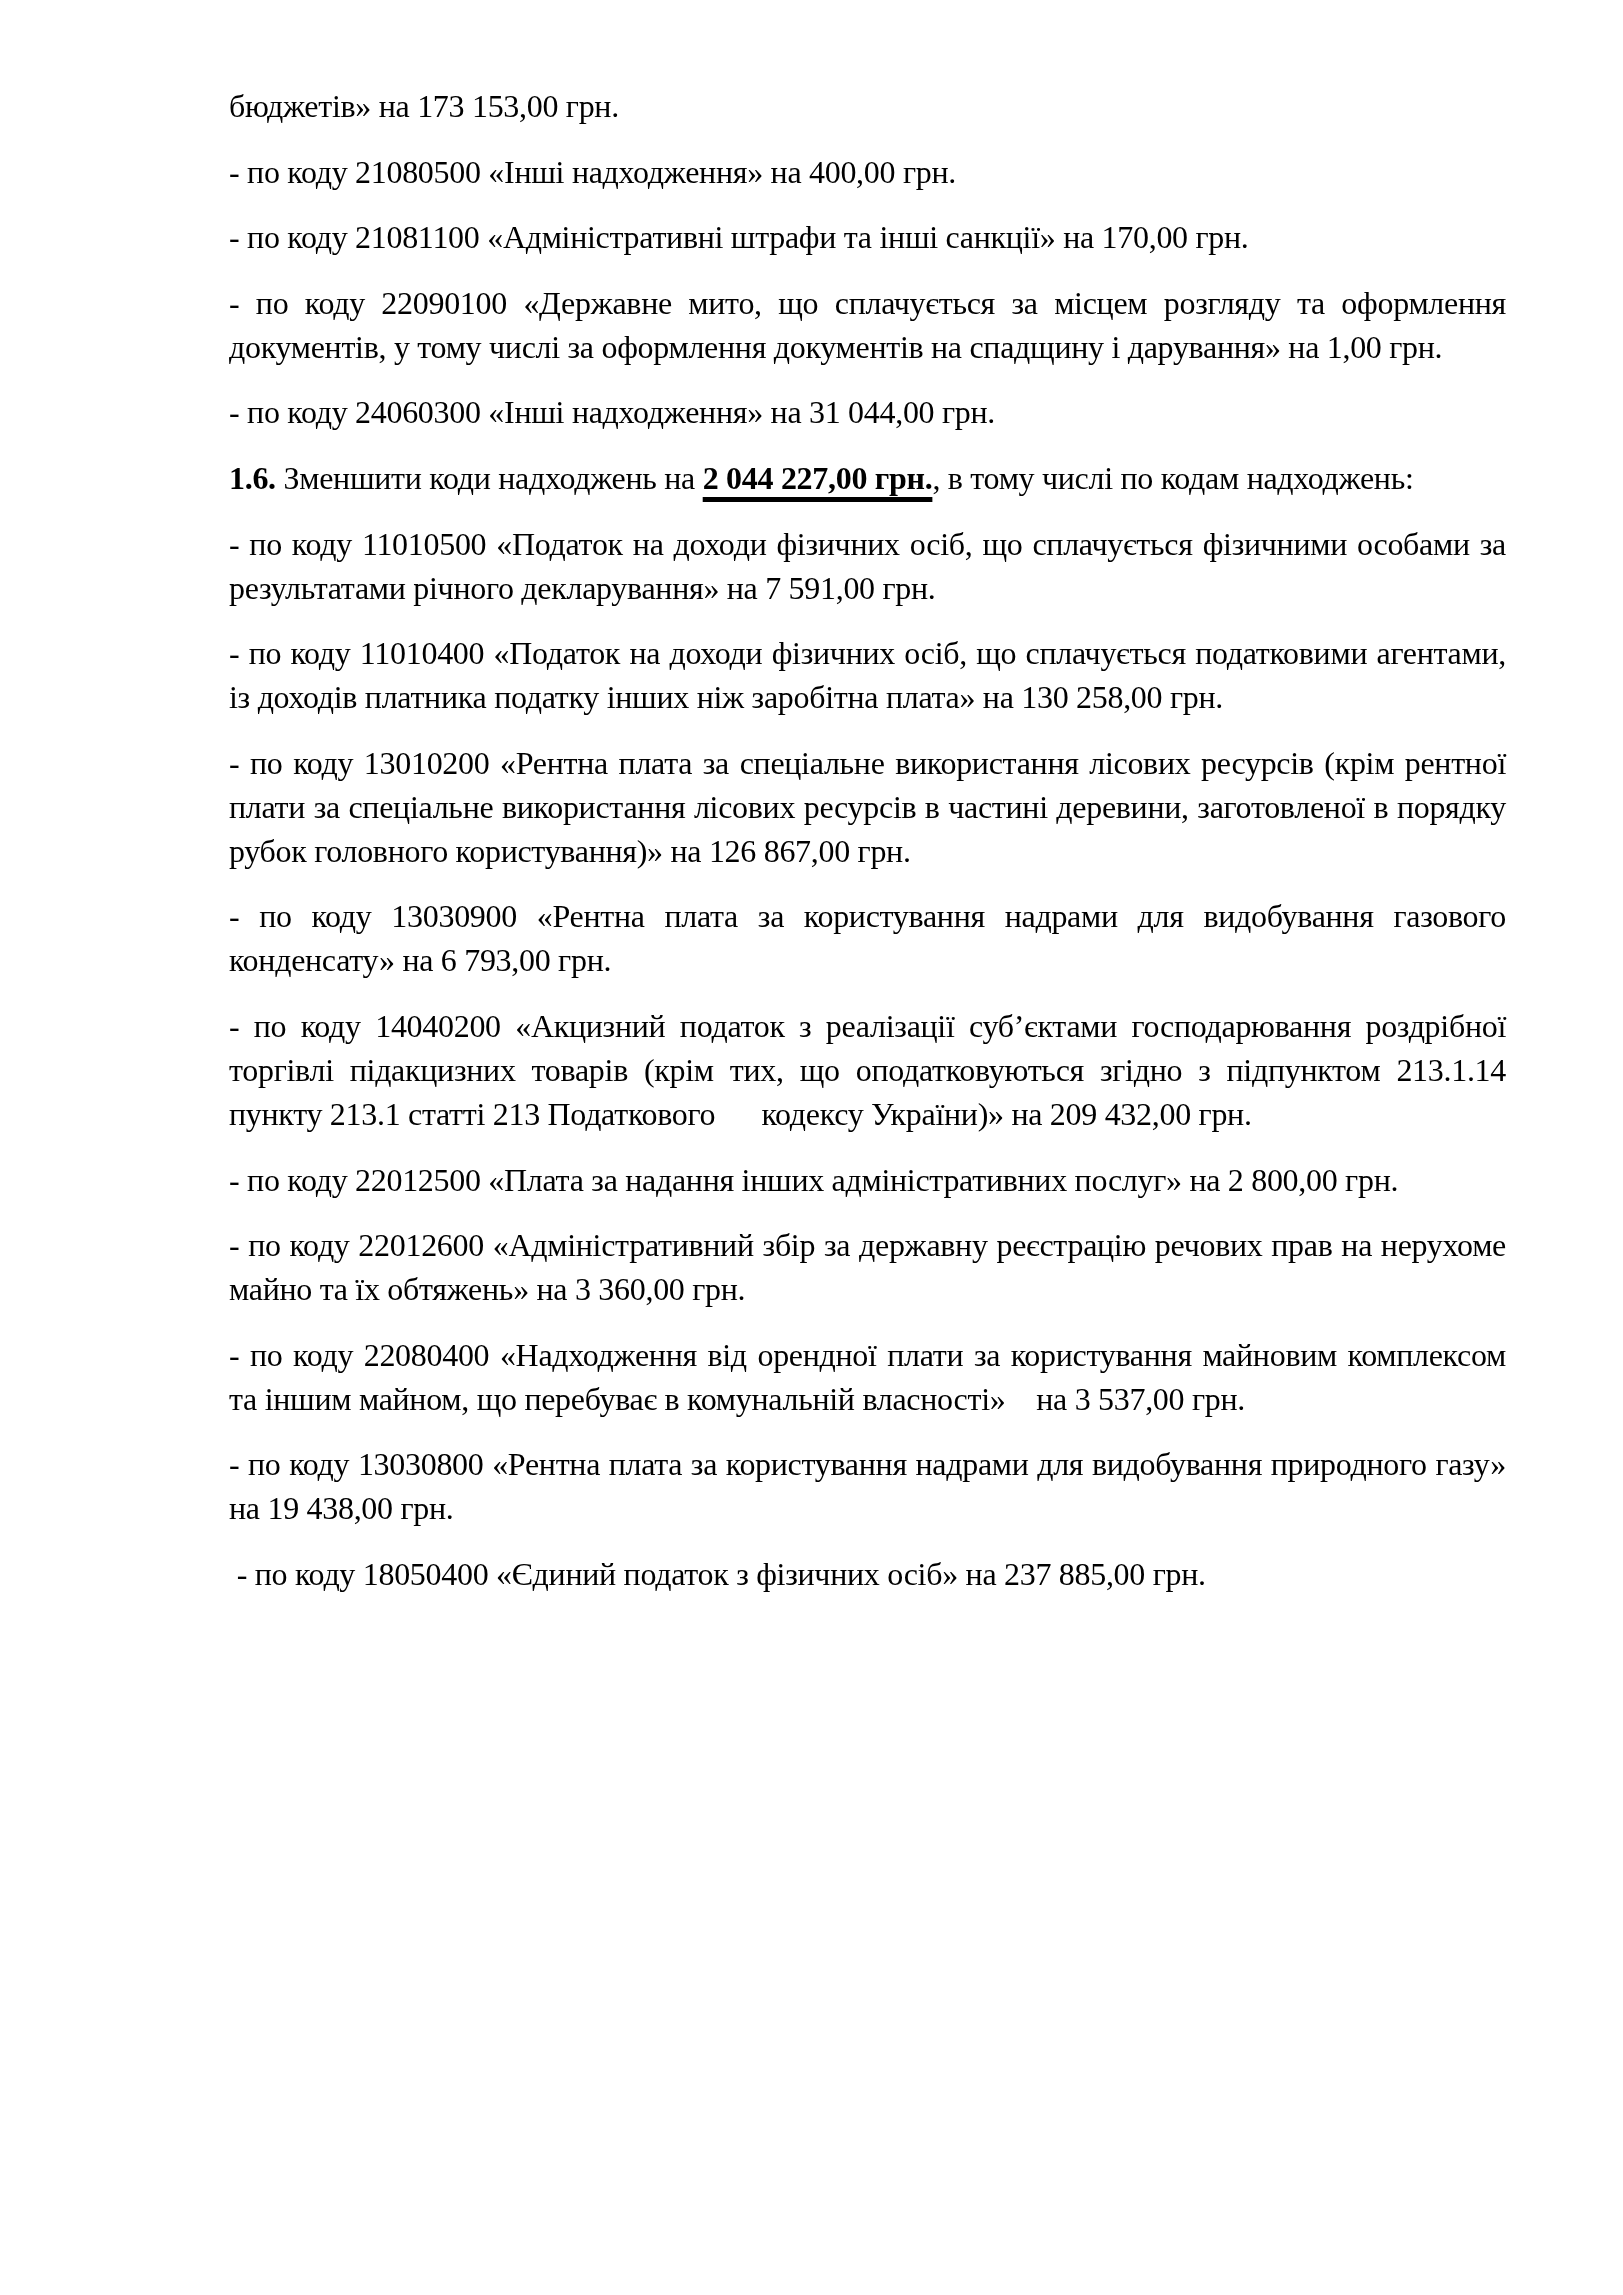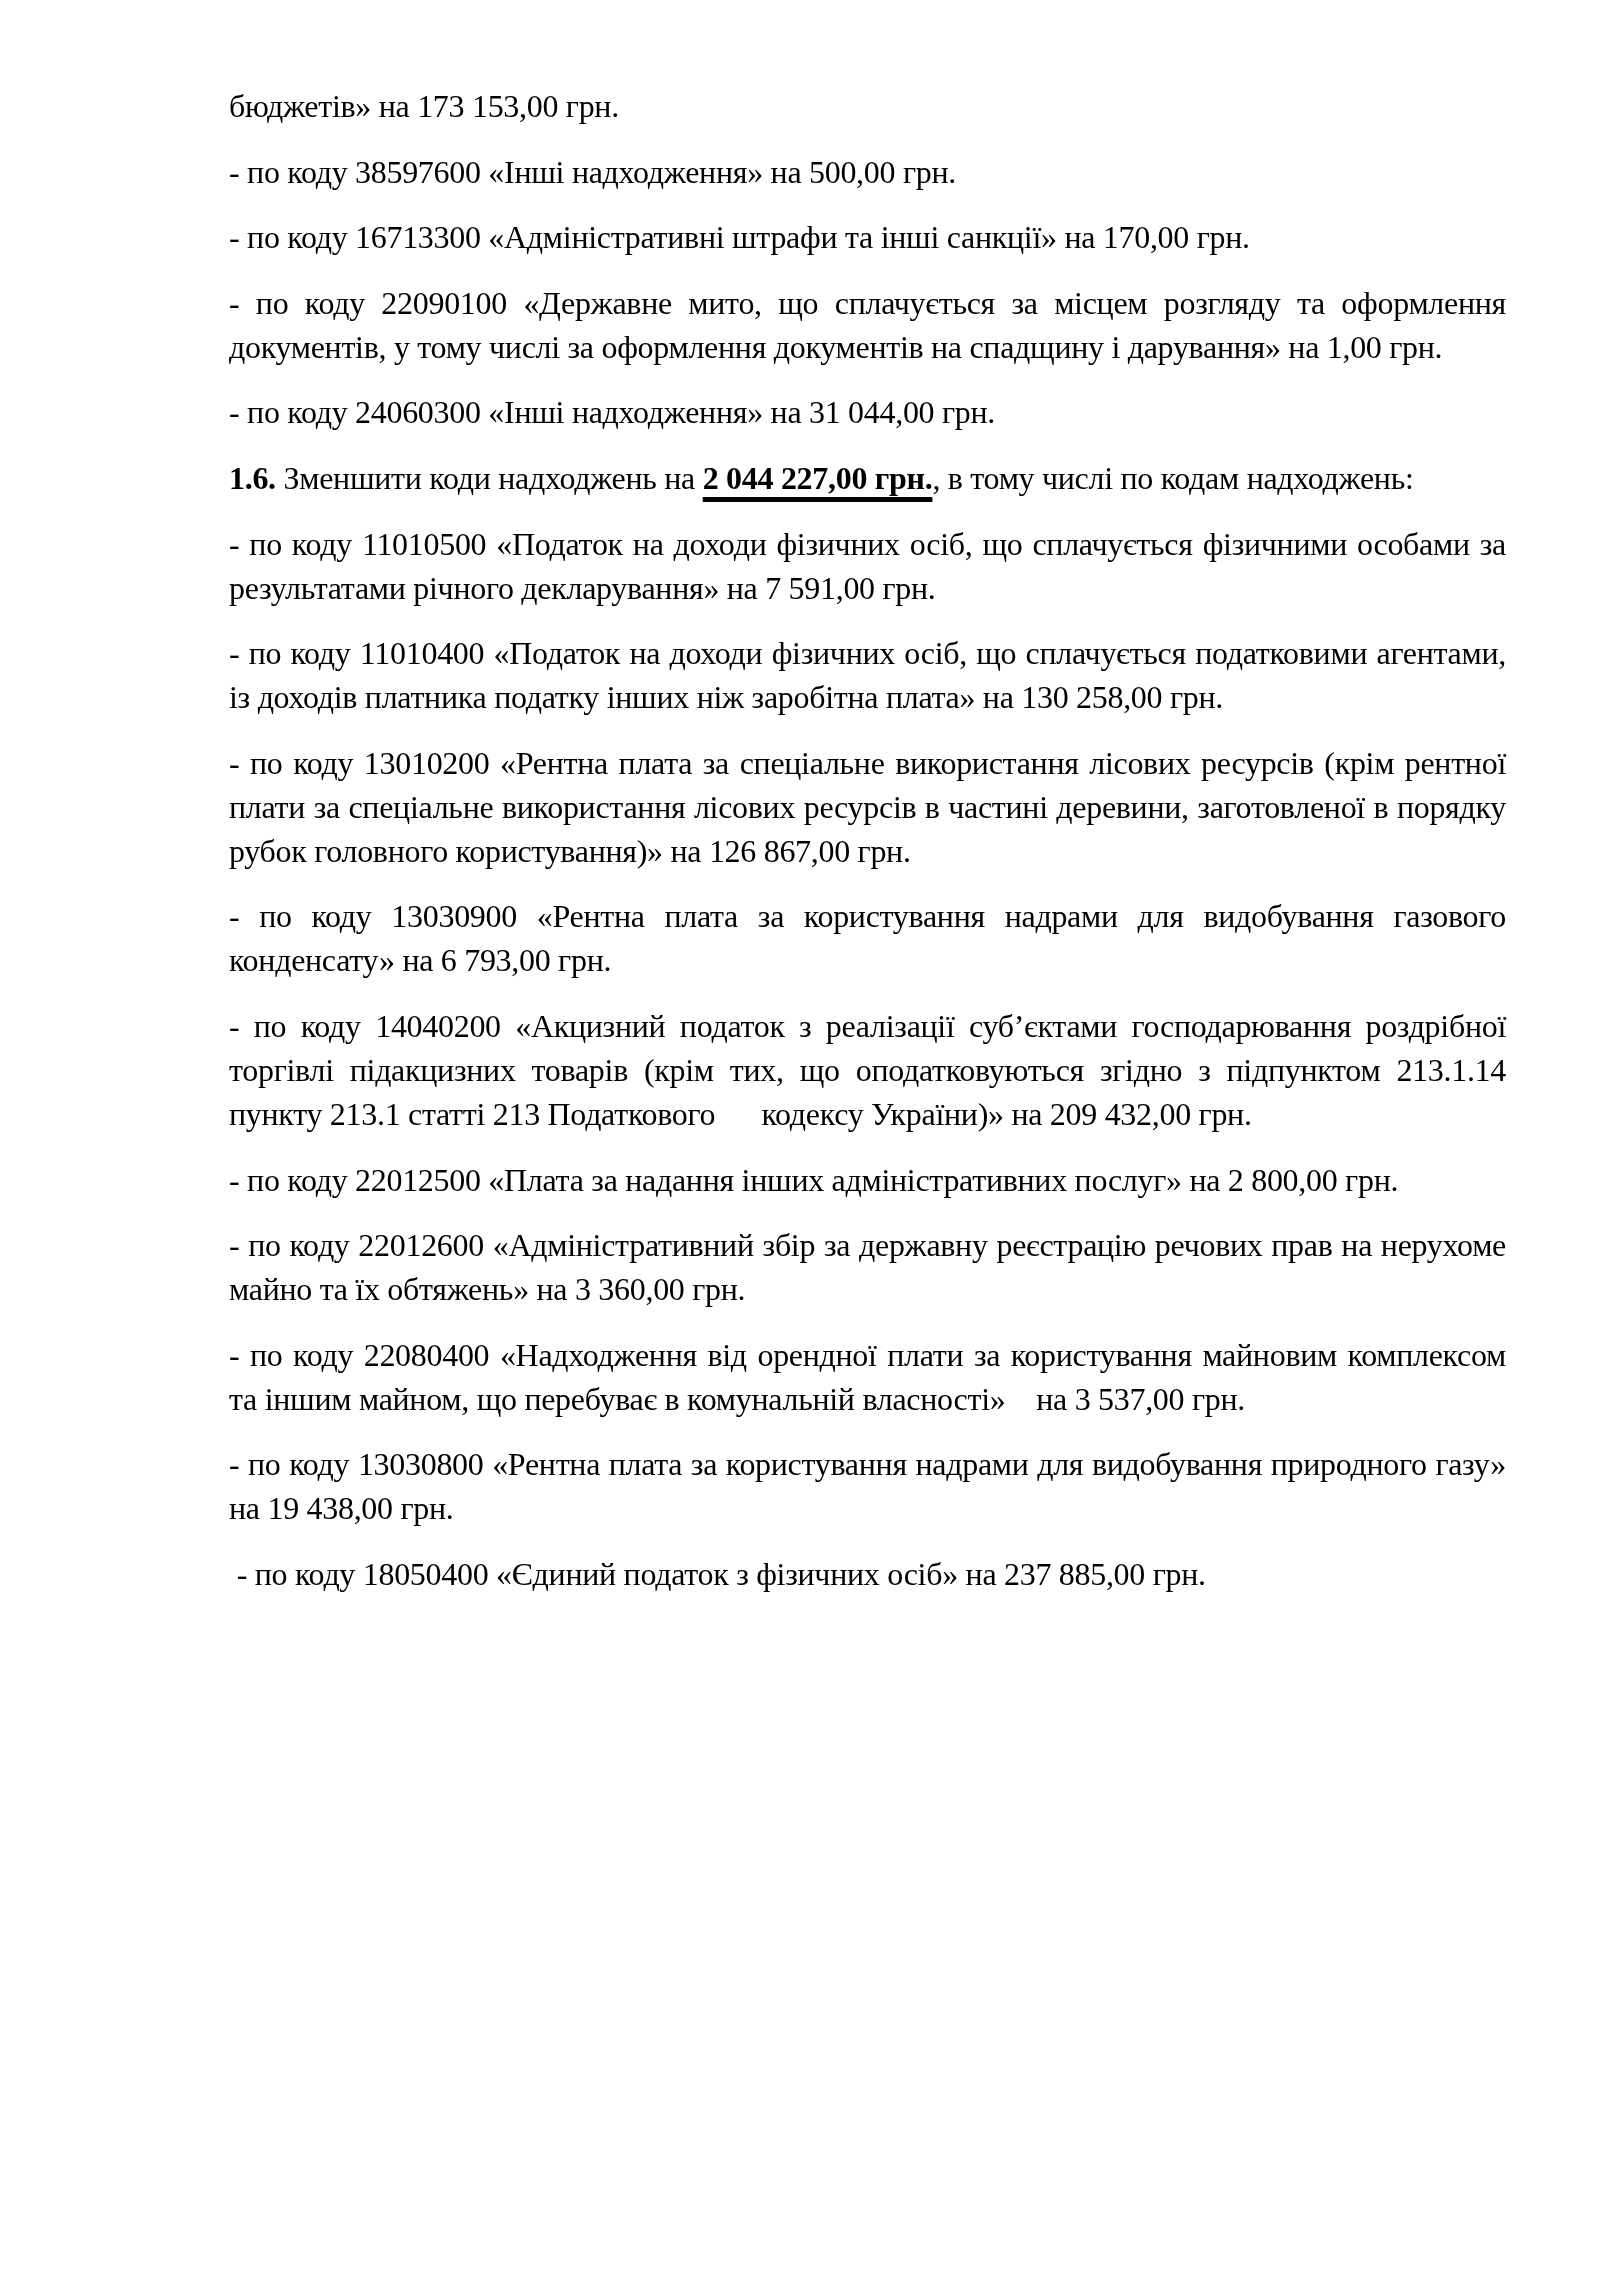--- a/index.html
+++ b/index.html
@@ -48,7 +48,7 @@
 
     <p>бюджетів» на 173&nbsp;153,00 грн.</p>
 
-    <p>- по коду 38597600 «Інші надходження» на 500,00 грн.</p>
+    <p>- по коду 21080500 «Інші надходження» на 400,00 грн.</p>
     <p>- по коду 16713300 «Адміністративні штрафи та інші санкції» на 170,00 грн.</p>
     <p>- по коду 22090100 «Державне мито, що сплачується за місцем розгляду та оформлення документів, у тому числі за оформлення документів на спадщину і дарування» на 1,00 грн.</p>
     <p>- по коду 24060300 «Інші надходження» на 31&nbsp;044,00 грн.</p>

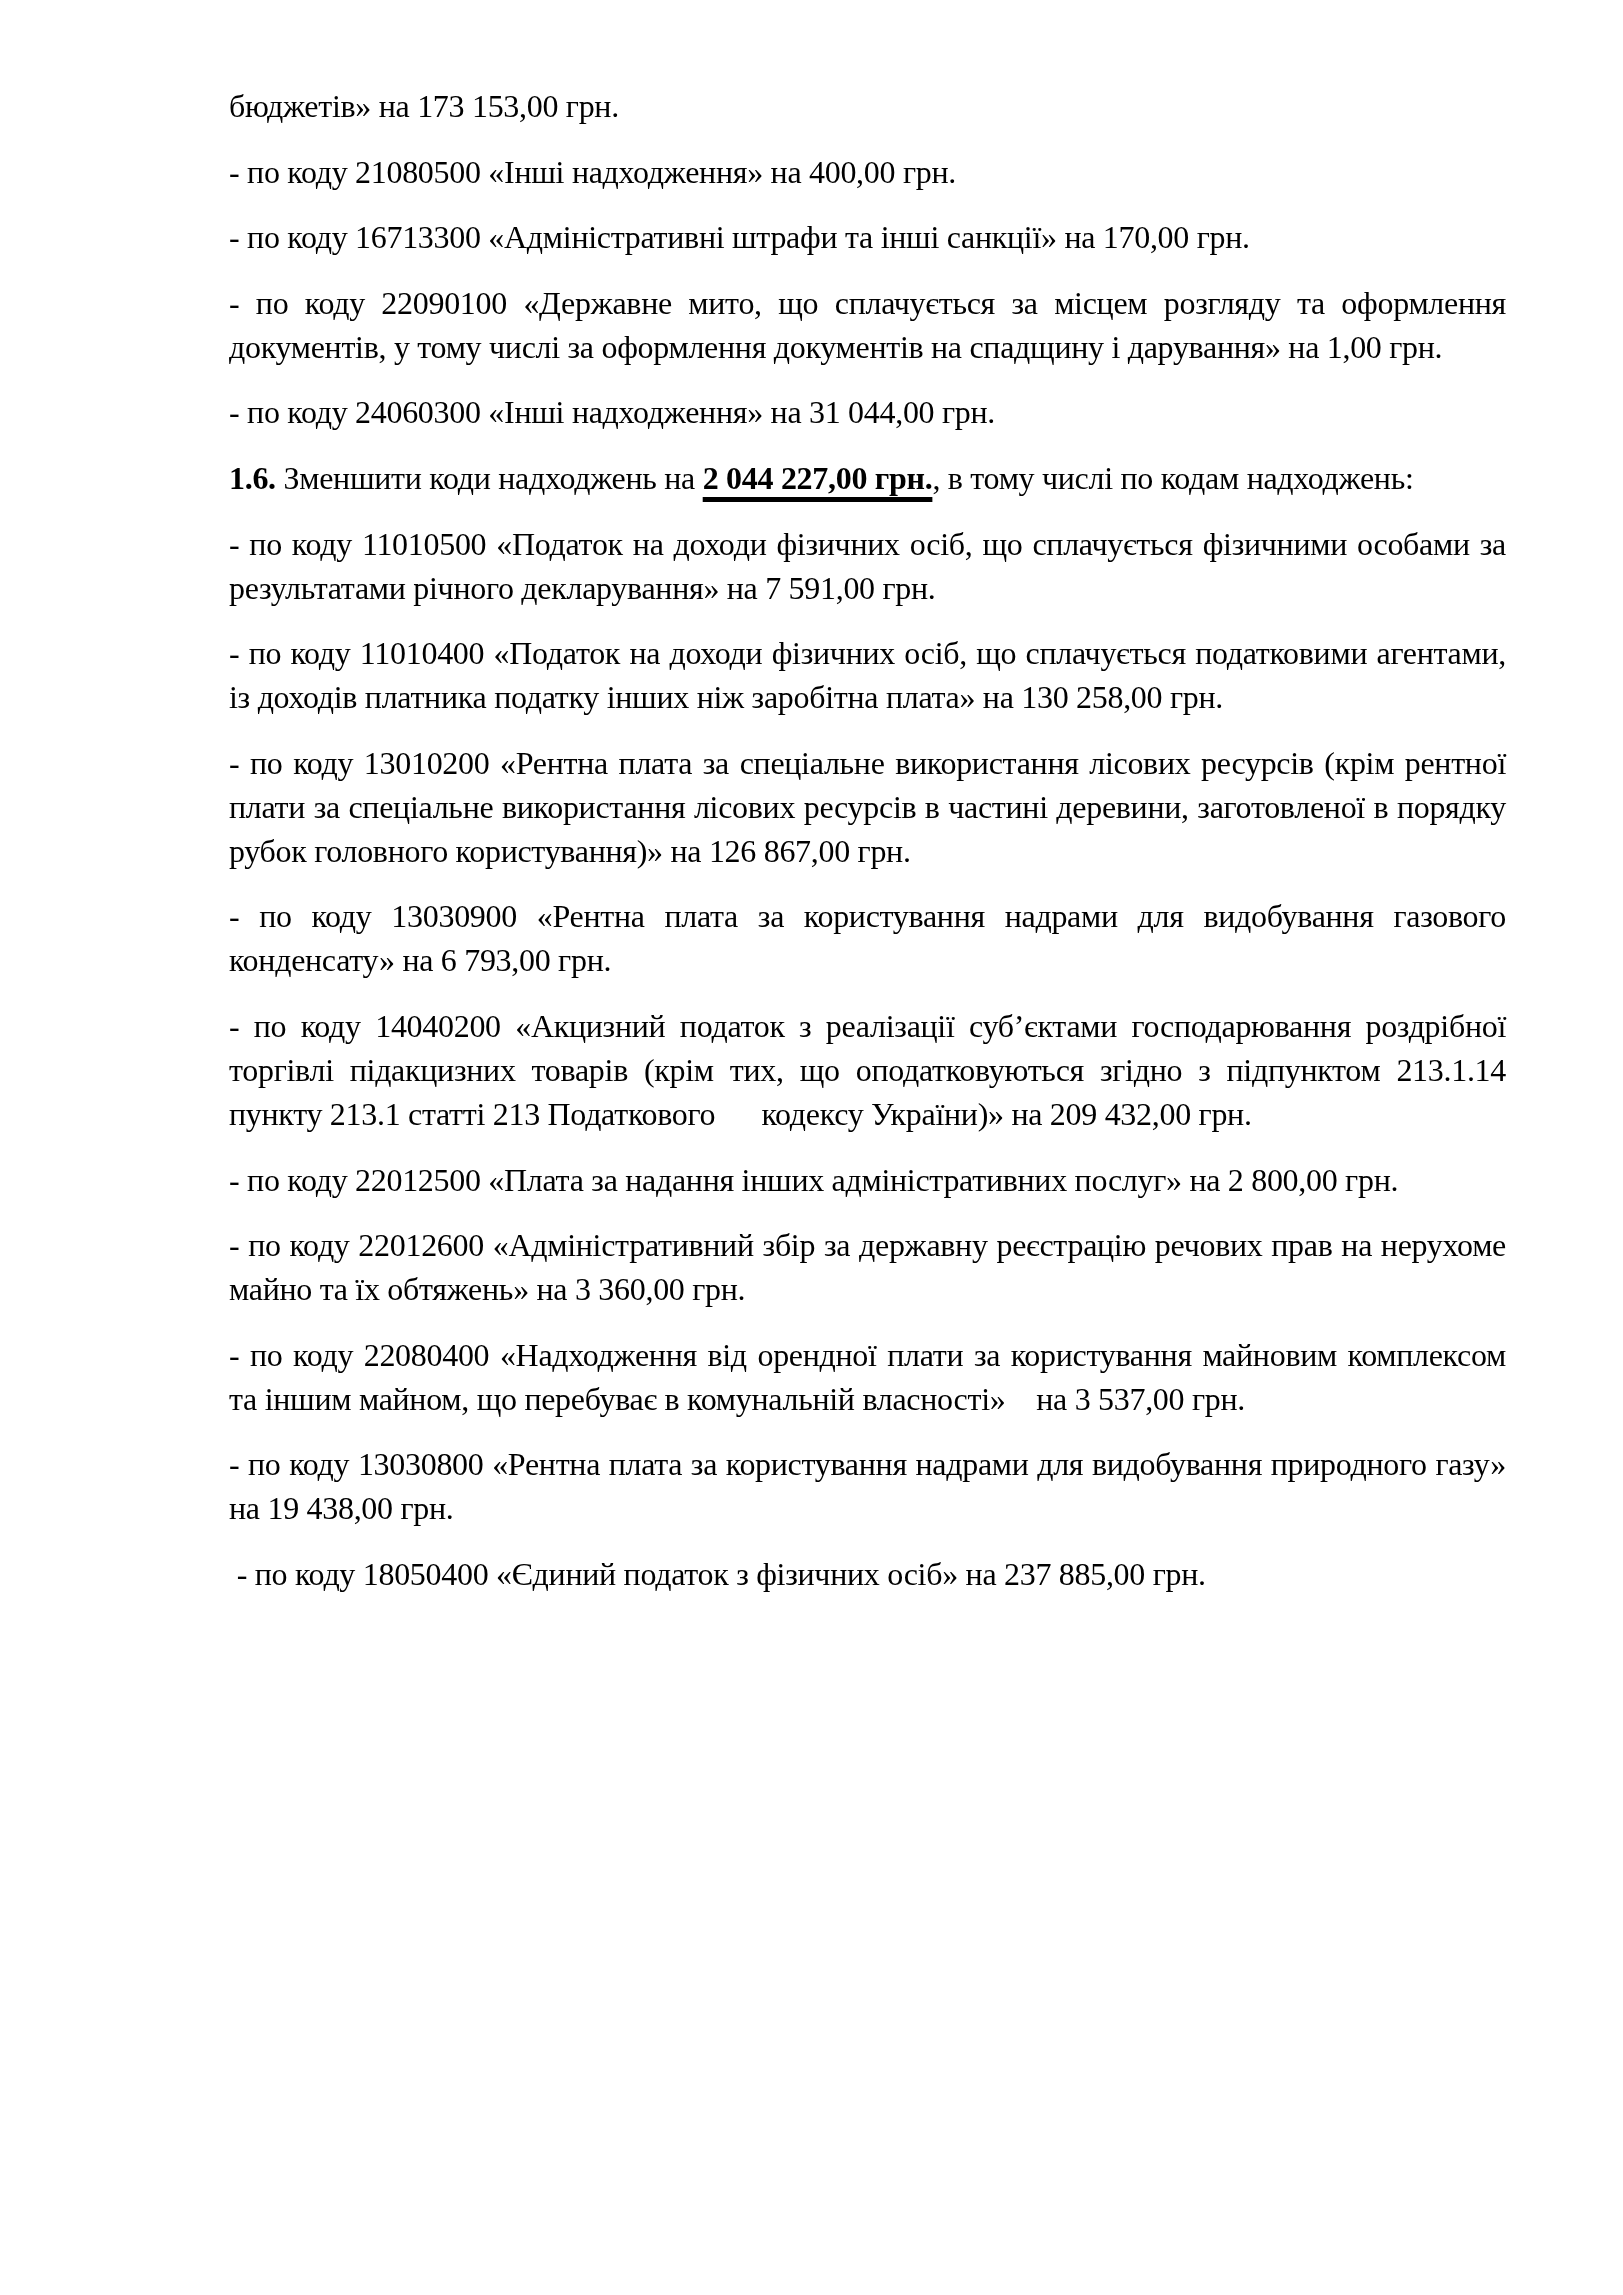--- a/index.html
+++ b/index.html
@@ -49,7 +49,7 @@
     <p>бюджетів» на 173&nbsp;153,00 грн.</p>
 
     <p>- по коду 21080500 «Інші надходження» на 400,00 грн.</p>
-    <p>- по коду 16713300 «Адміністративні штрафи та інші санкції» на 170,00 грн.</p>
+    <p>- по коду 21081100 «Адміністративні штрафи та інші санкції» на 170,00 грн.</p>
     <p>- по коду 22090100 «Державне мито, що сплачується за місцем розгляду та оформлення документів, у тому числі за оформлення документів на спадщину і дарування» на 1,00 грн.</p>
     <p>- по коду 24060300 «Інші надходження» на 31&nbsp;044,00 грн.</p>
 

